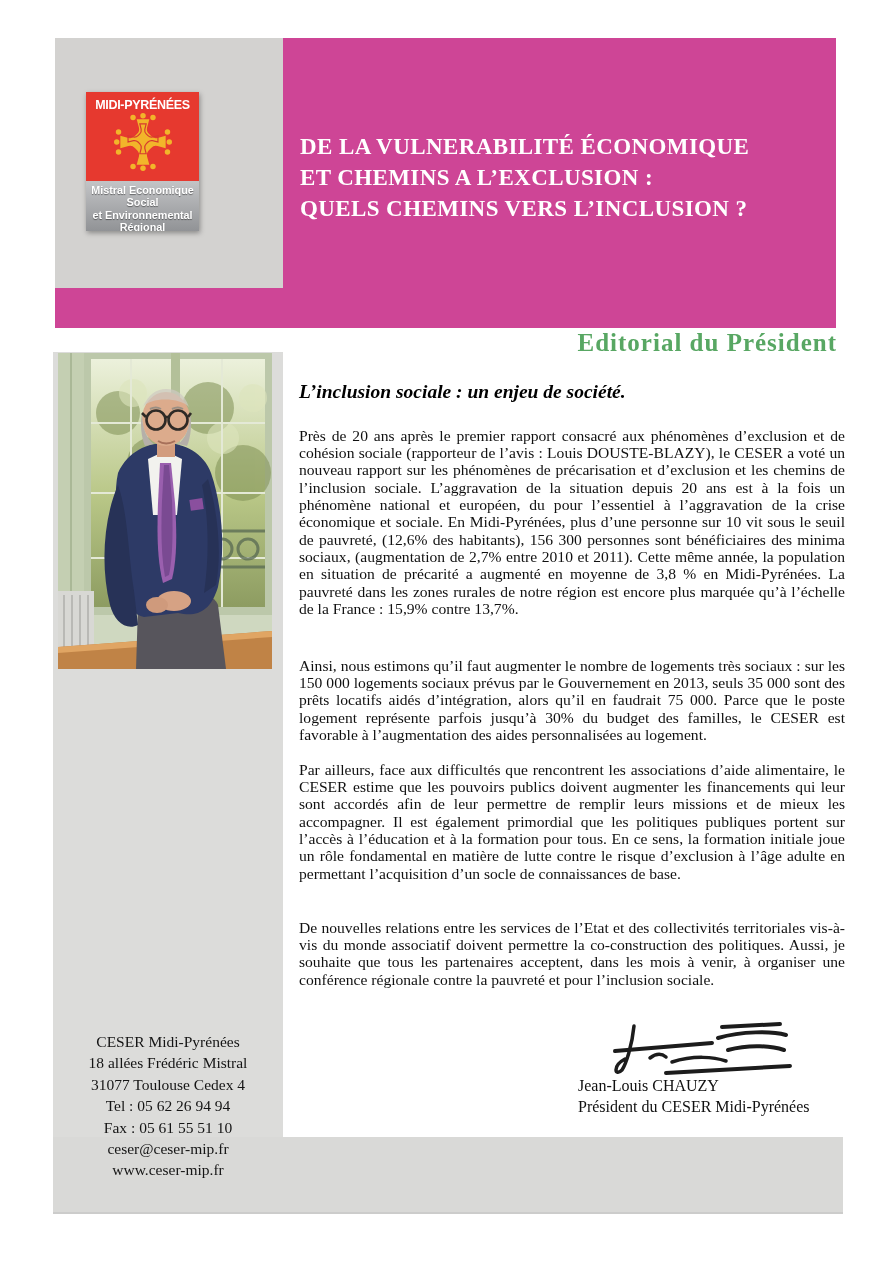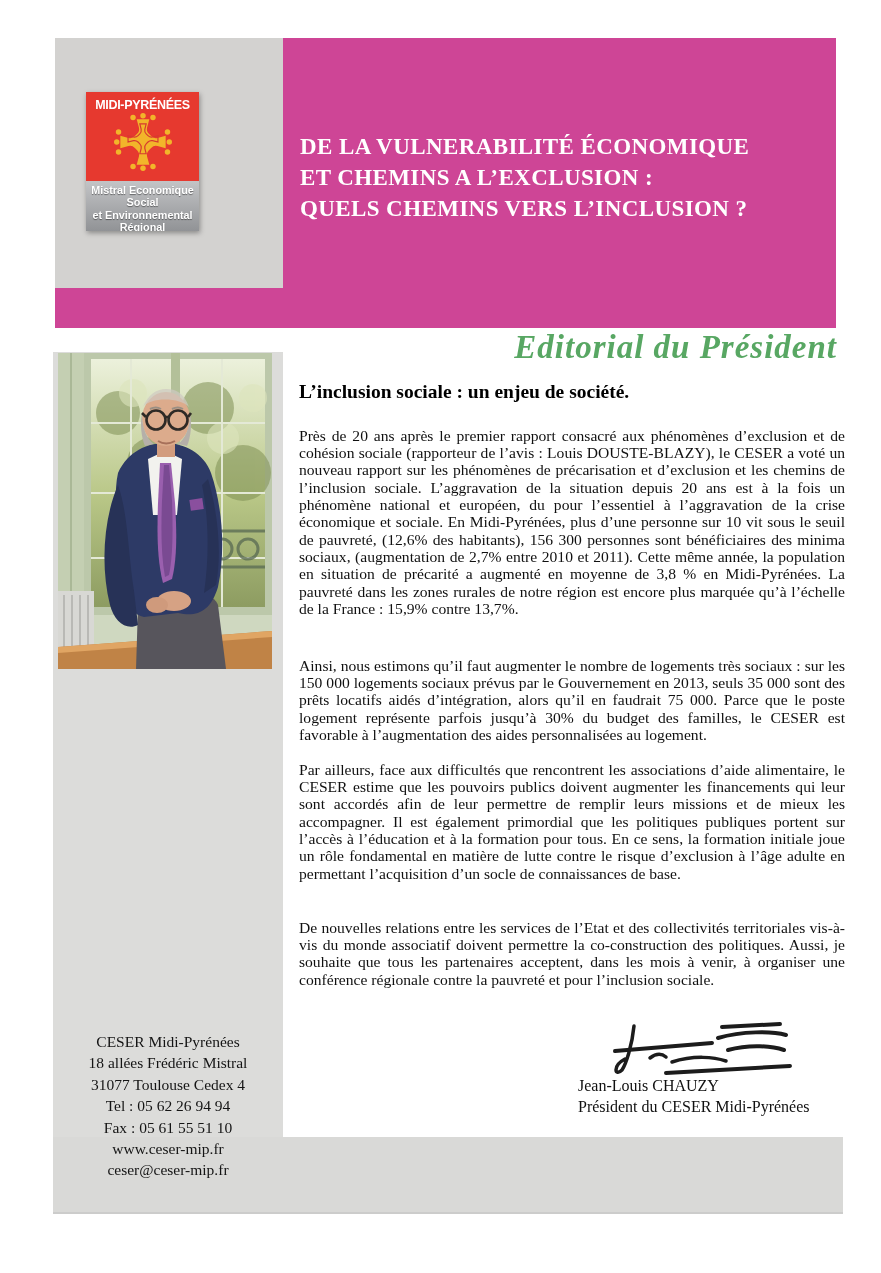--- a/index.html
+++ b/index.html
@@ -22,7 +22,7 @@
         font-weight:bold;font-size:23px;line-height:31px;letter-spacing:.4px;}
   
   .section-title{position:absolute;left:380px;top:329px;width:457px;text-align:right;
-        color:#58a763;font-size:33px;font-weight:bold;font-style:italic;letter-spacing:1px;}
+        color:#58a763;font-size:25px;font-weight:bold;letter-spacing:1px;}
   
   .sidebar-bg{position:absolute;left:53px;top:352px;width:230px;height:860px;background:#dcdcda;}
   .bottom-band{position:absolute;left:53px;top:1137px;width:790px;height:75px;background:#d9d9d7;

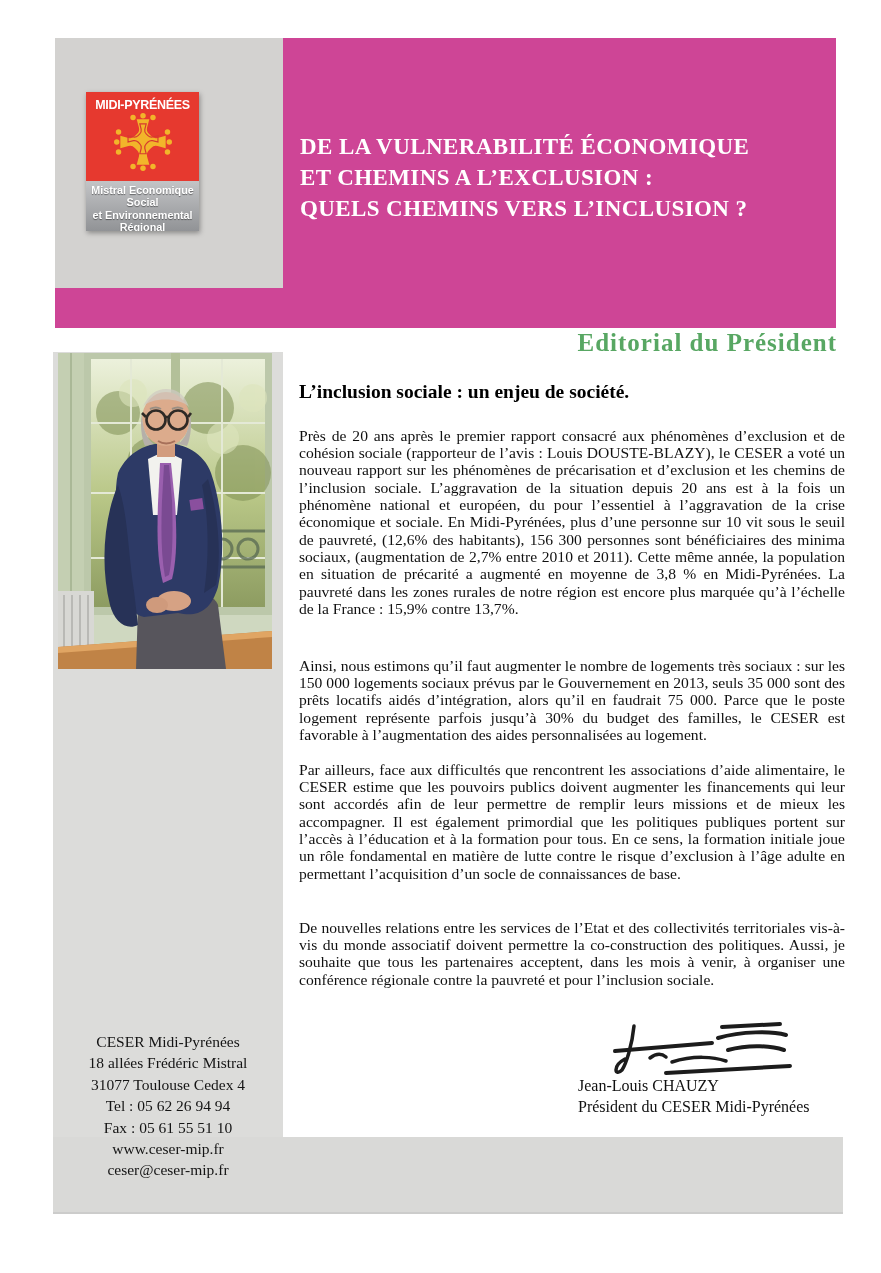--- a/index.html
+++ b/index.html
@@ -32,7 +32,7 @@
         font-size:15.5px;line-height:21.4px;color:#141414;}
   
   .heading{position:absolute;left:299px;top:381px;width:546px;font-size:19.5px;
-        font-weight:bold;color:#000;}
+        font-weight:bold;font-style:italic;color:#000;}
   .para{position:absolute;left:299px;width:546px;text-align:justify;font-size:15.6px;
         line-height:17.35px;color:#101010;}
   #p1{top:411px}#p2{top:641px}#p3{top:745px}#p4{top:903px}

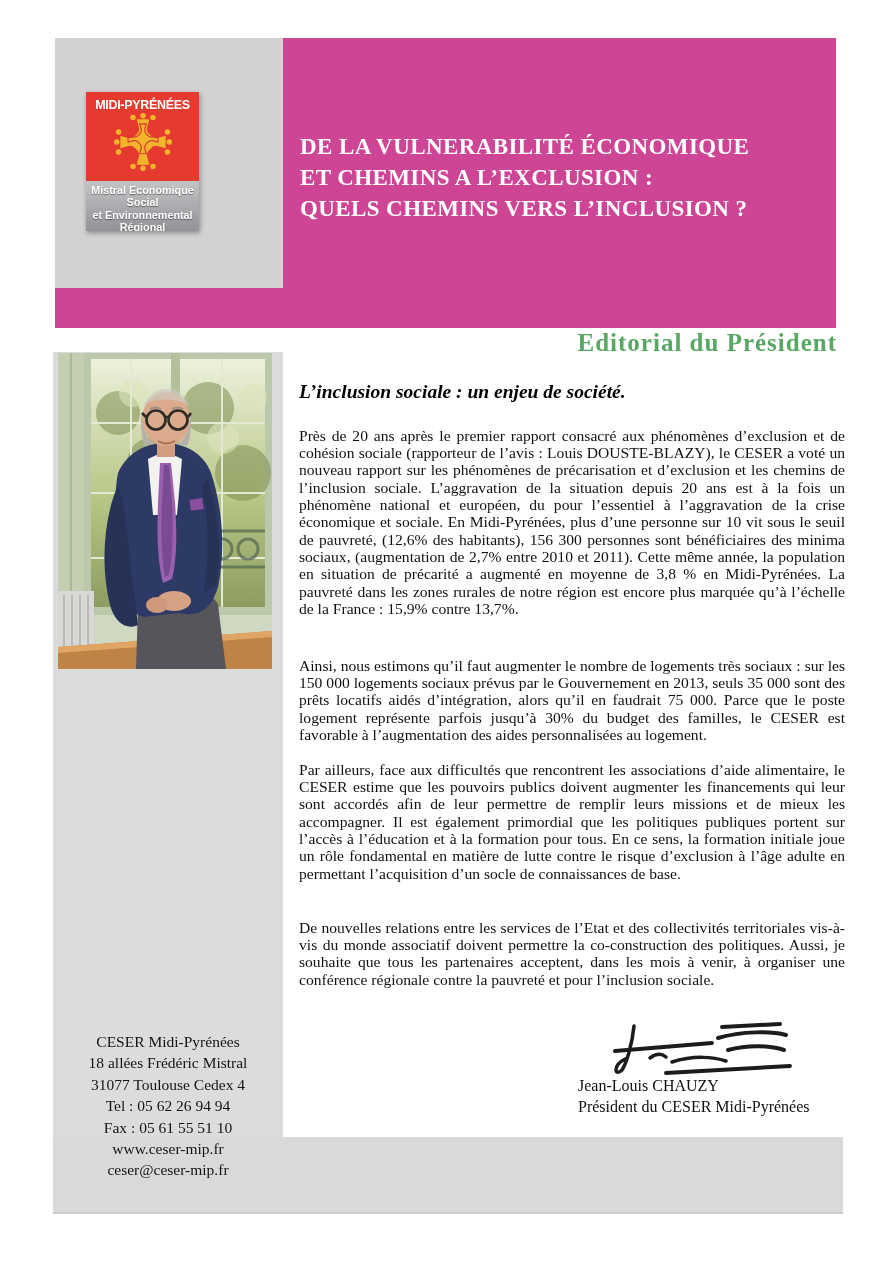--- a/index.html
+++ b/index.html
@@ -179,8 +179,8 @@
     <div>31077 Toulouse Cedex 4</div>
     <div>Tel : 05 62 26 94 94</div>
     <div>Fax : 05 61 55 51 10</div>
+    <div>ceser@ceser-mip.fr</div>
     <div>www.ceser-mip.fr</div>
-    <div>ceser@ceser-mip.fr</div>
   </div>
 
   <div class="heading">L’inclusion sociale : un enjeu de société.</div>

